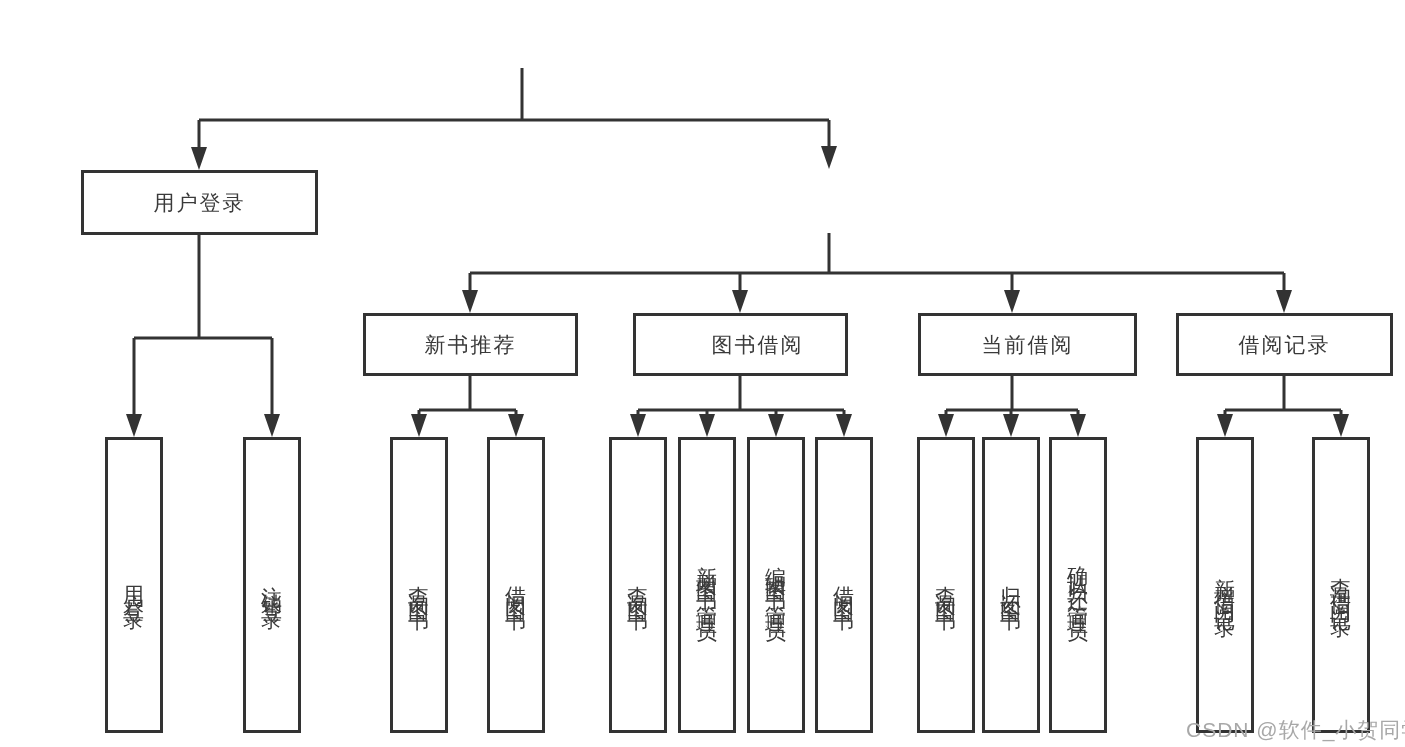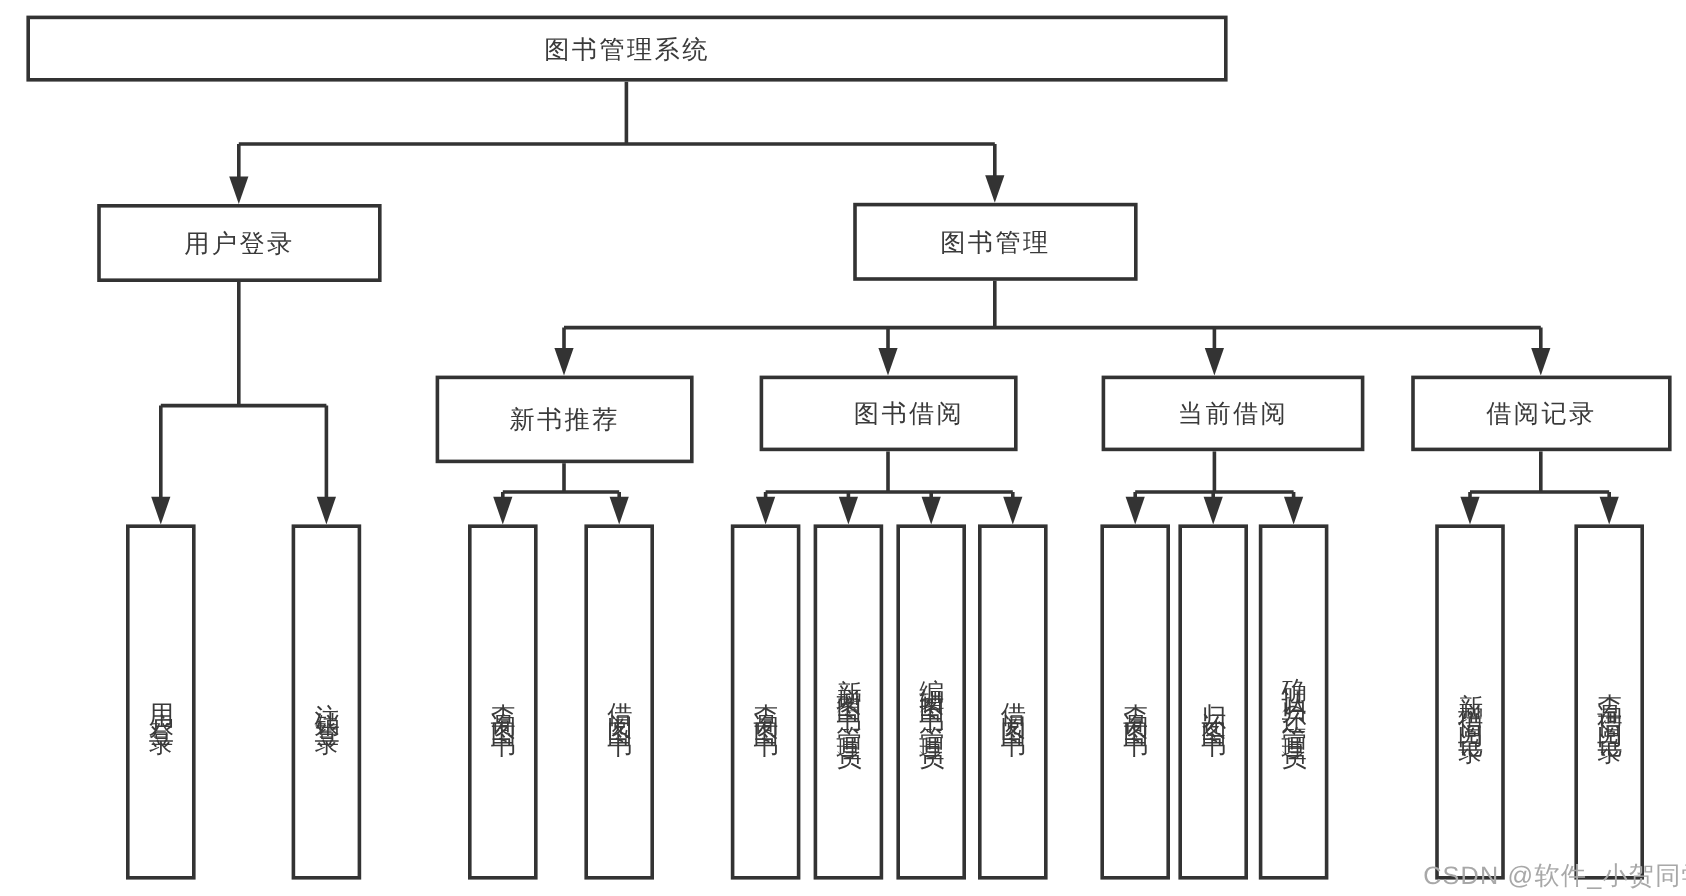--- a/index.html
+++ b/index.html
@@ -87,9 +87,6 @@
     </g>
   </svg>
 
-  <div class="box n-root">
-    <span class="label">图书管理系统</span>
-  </div>
 
   <div class="box n-l2a">
     <span class="label">用户登录</span>

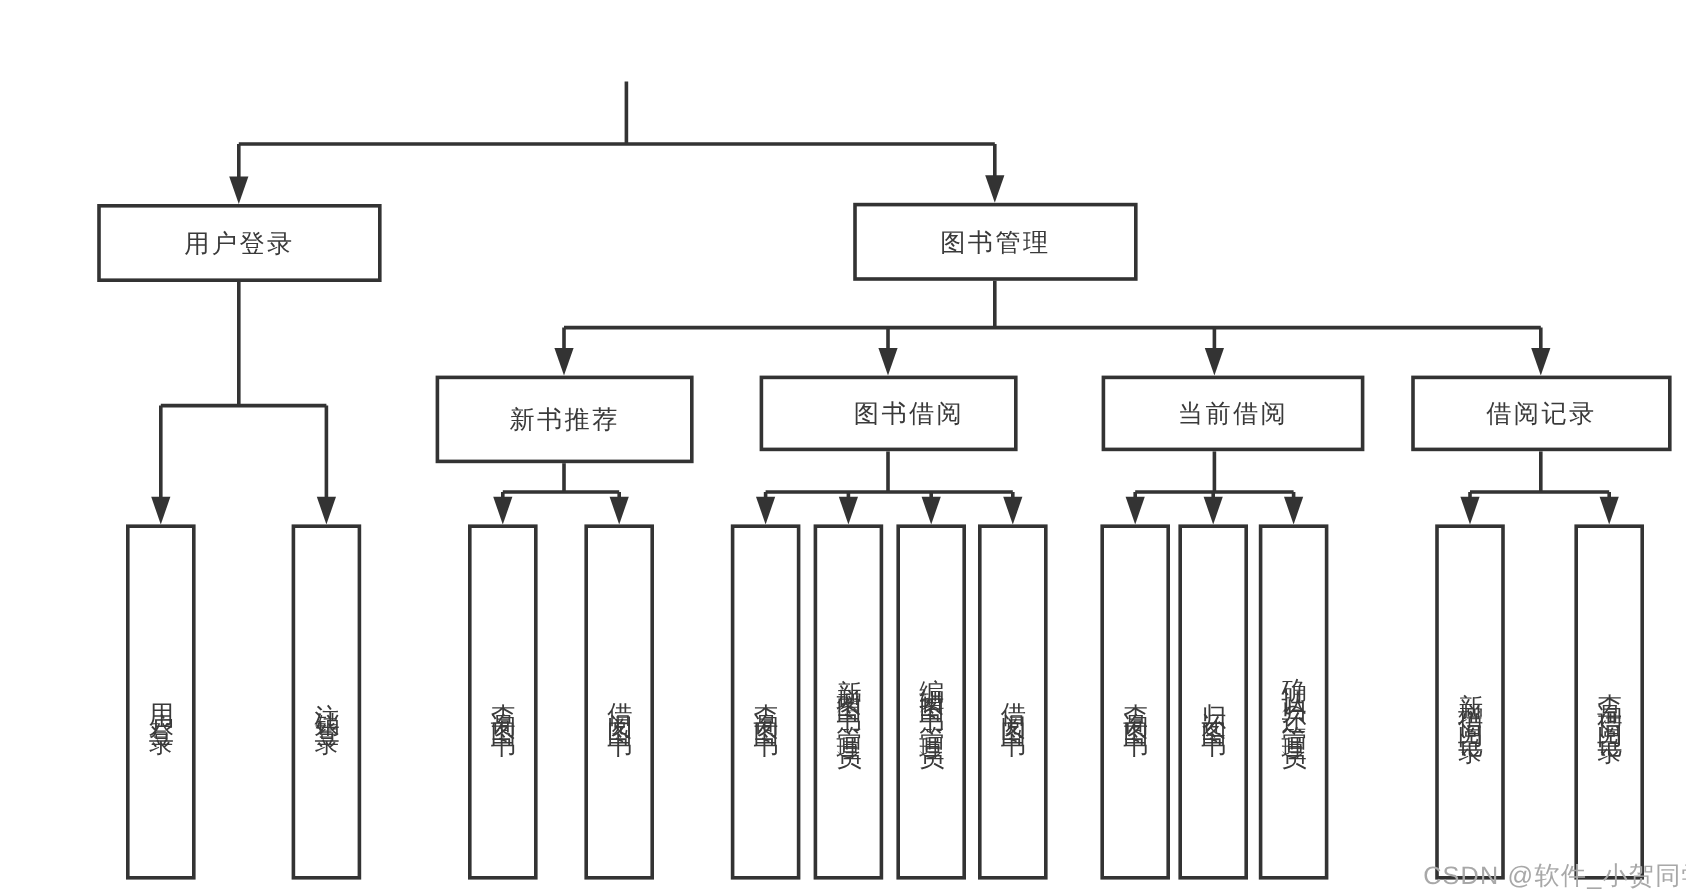--- a/index.html
+++ b/index.html
@@ -91,9 +91,6 @@
   <div class="box n-l2a">
     <span class="label">用户登录</span>
   </div>
-  <div class="box n-l2b">
-    <span class="label">图书管理</span>
-  </div>
 
   <div class="box n-l3a">
     <span class="label">新书推荐</span>

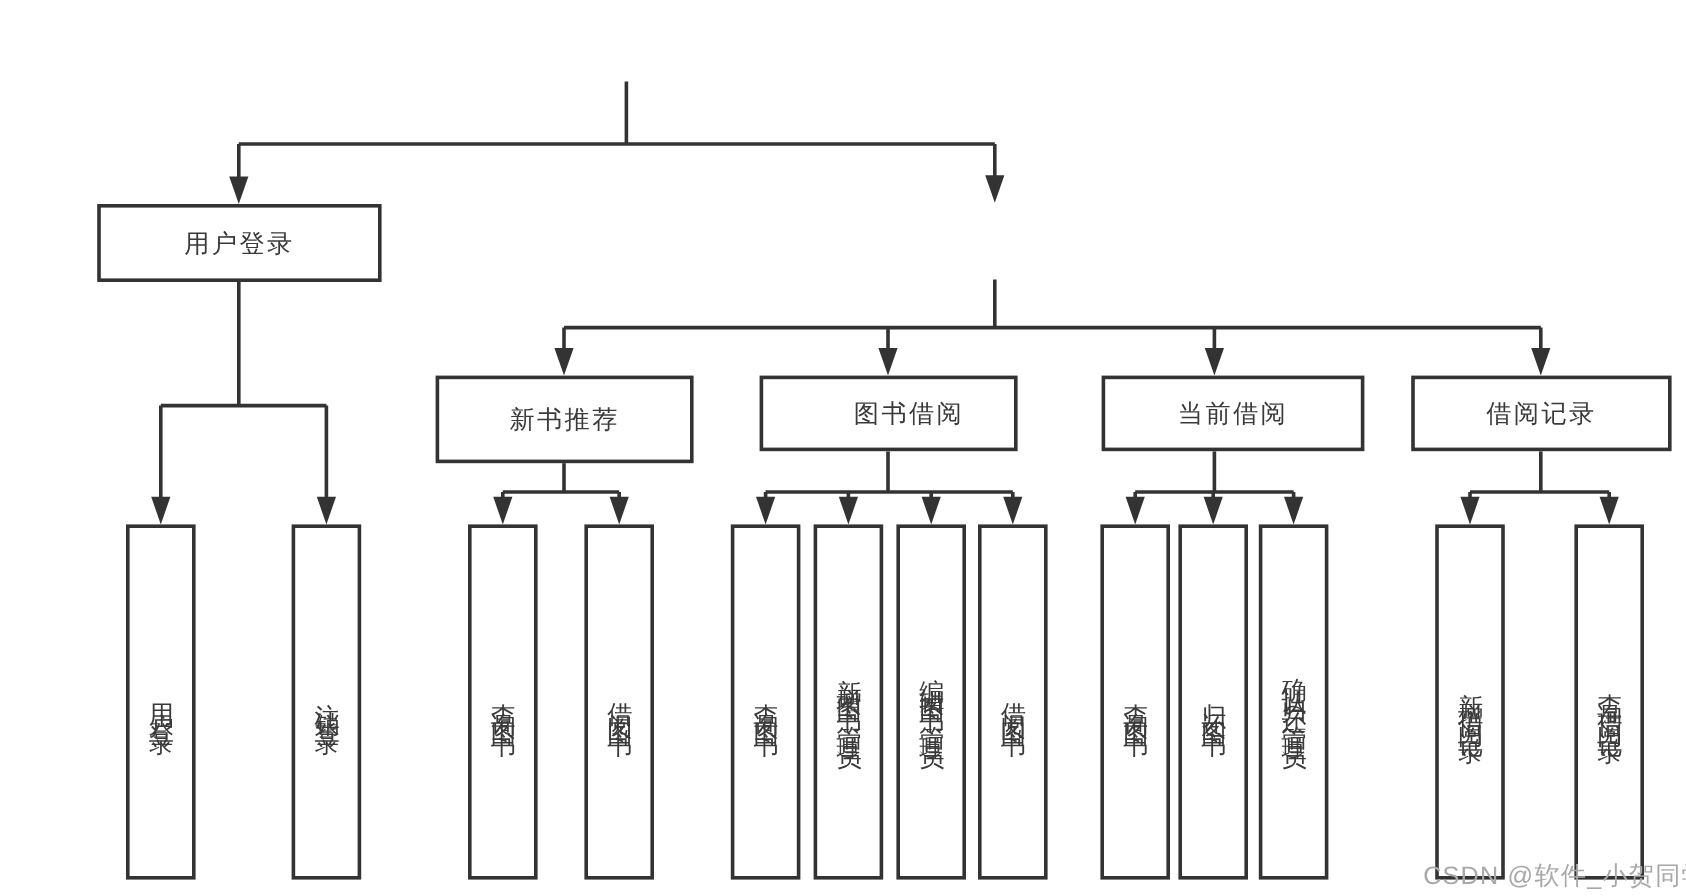--- a/index.html
+++ b/index.html
@@ -23,7 +23,7 @@
   .n-l2a{left:81px;top:170px;width:237px;height:65px;}
   .n-l2b{left:711px;top:169px;width:237px;height:65px;}
   
-  .n-l3a{left:363px;top:313px;width:215px;height:73px;}
+  .n-l3a{left:363px;top:313px;width:215px;height:63px;}
   .n-l3b{left:633px;top:313px;width:215px;height:63px;padding-left:34px;}
   .n-l3c{left:903px;top:313px;width:219px;height:63px;margin-left:15px;}
   .n-l3d{left:1176px;top:313px;width:217px;height:63px;}

